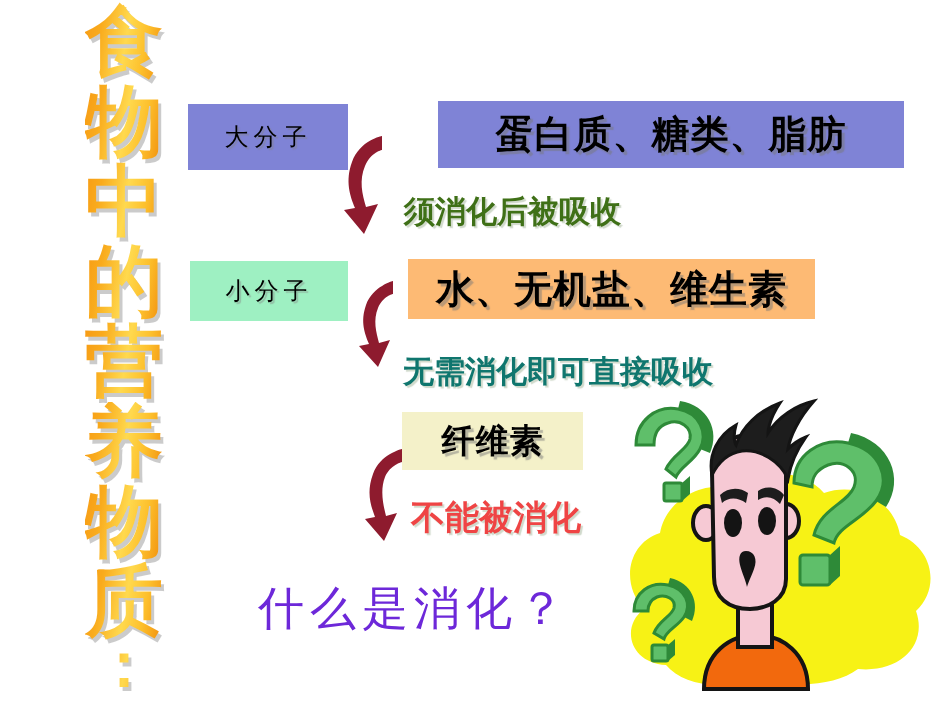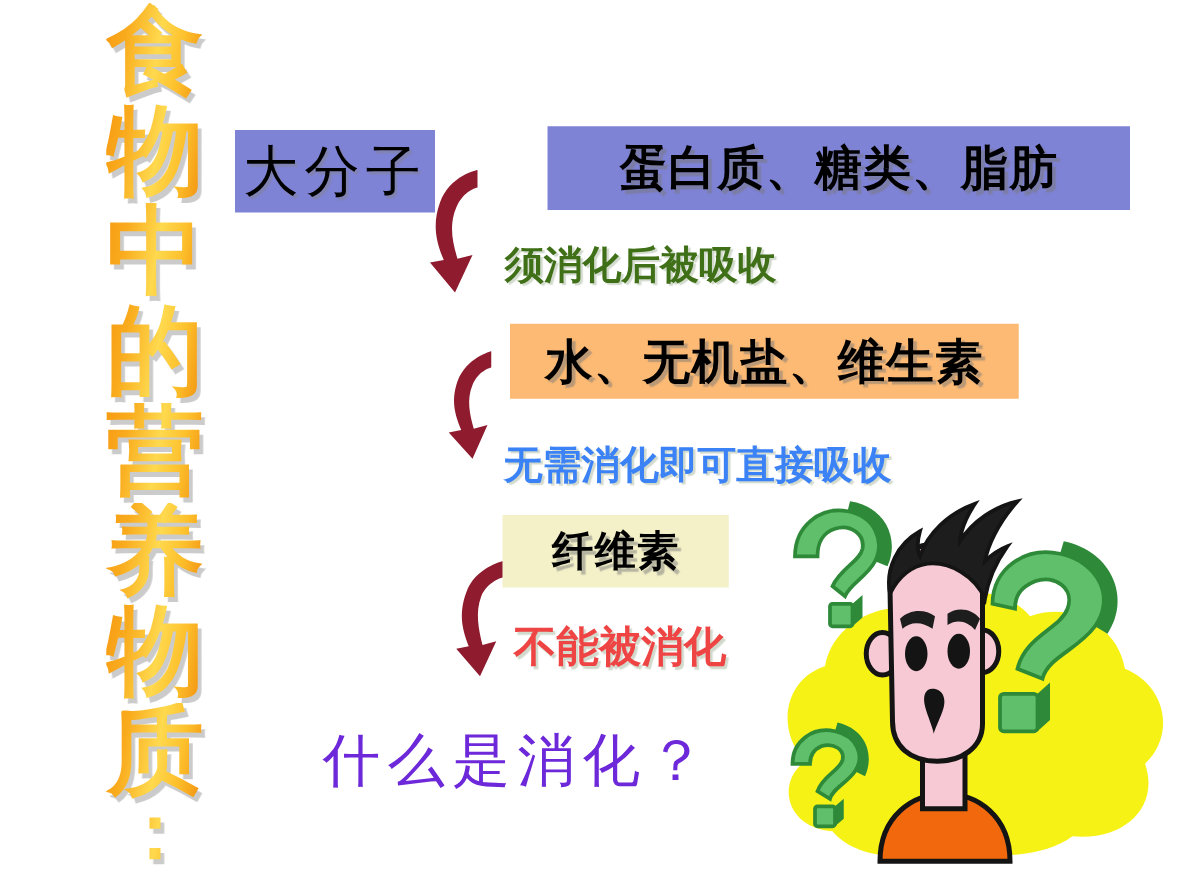--- a/index.html
+++ b/index.html
@@ -69,7 +69,7 @@
     font-weight: 400;
   }
   .box-cat .txt {
-    font-size: 44px;
+    font-size: 24px;
     letter-spacing: 5px;
     text-shadow: 2px 2px 1px rgba(130,130,130,0.45);
   }

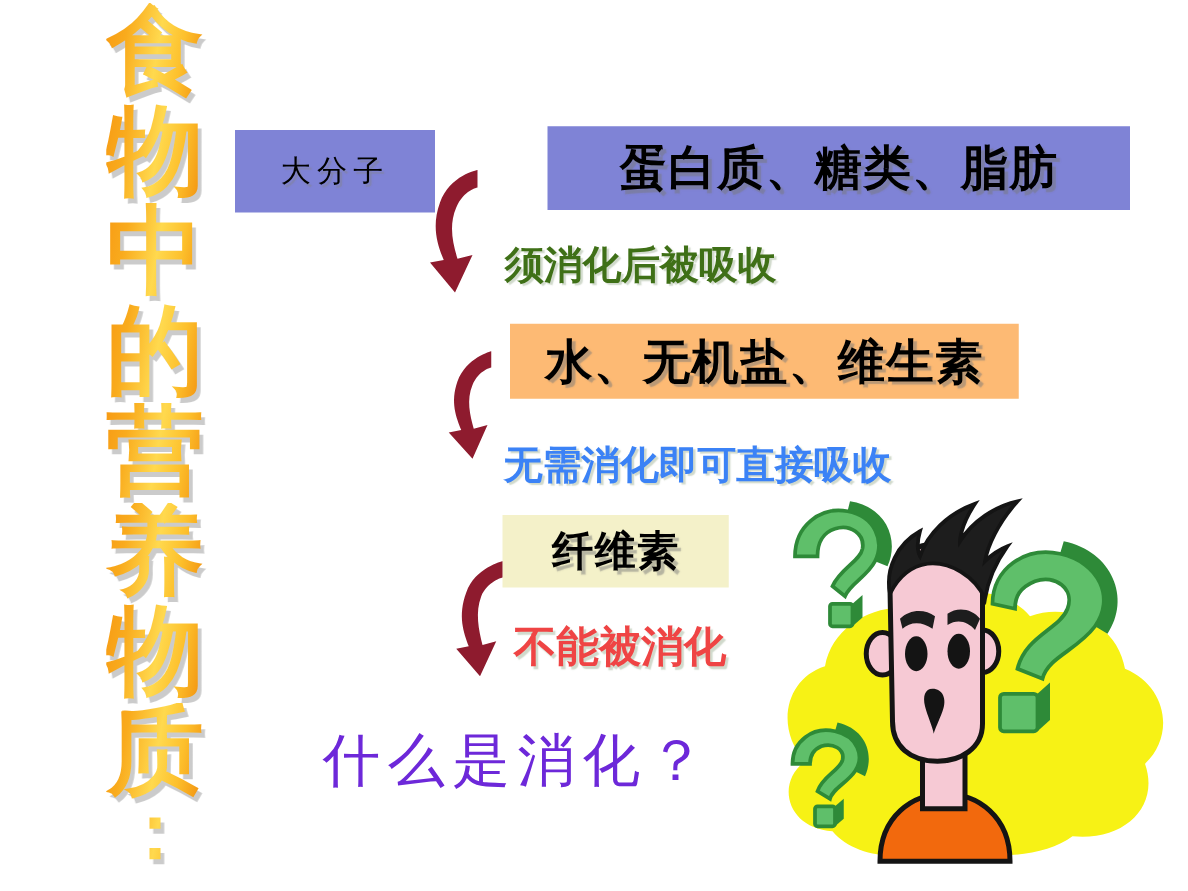--- a/index.html
+++ b/index.html
@@ -144,6 +144,9 @@
     <span>须消化后被吸收</span>
   </div>
 
+  <div class="box box-cat" style="left:190px; top:261px; width:158px; height:60px; background:#9ef0c2;">
+    <span class="txt">小分子</span>
+  </div>
 
   <div class="box box-items" style="left:408px; top:259px; width:407px; height:60px; background:#fdba74;">
     <span class="txt">水、无机盐、维生素</span>

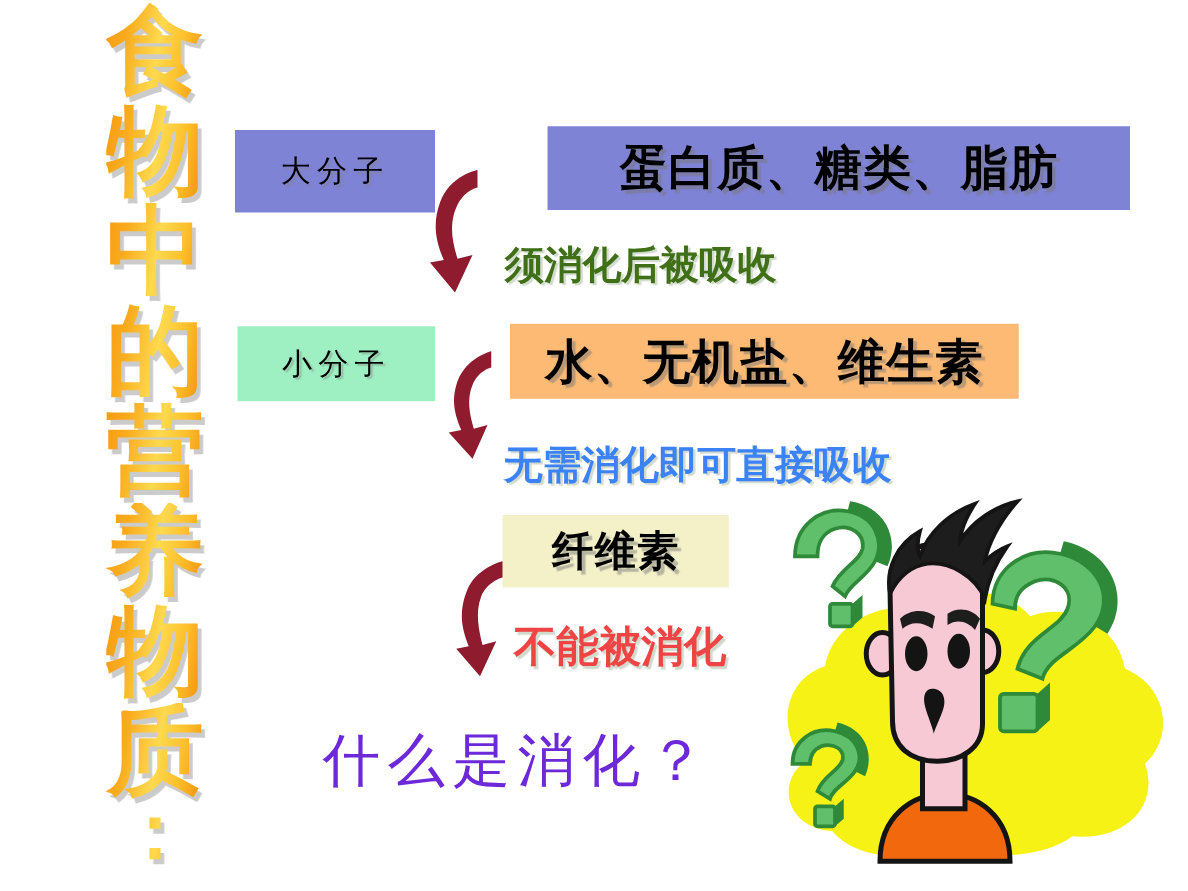--- a/index.html
+++ b/index.html
@@ -156,7 +156,7 @@
     <path d="M38 5 C38 5 18 10 11 29 C5 46 10 58 14 68 L4 70 L23 91 L35 64 L24 67 C21 56 18 44 23 32 C28 20 38 18 38 18 Z" fill="#8e1b2e"></path>
   </svg>
 
-  <div class="note" style="left:403px; top:351px; color:#3b82f6;">
+  <div class="note" style="left:403px; top:351px; color:#0f766e;">
     <span>无需消化即可直接吸收</span>
   </div>
 

